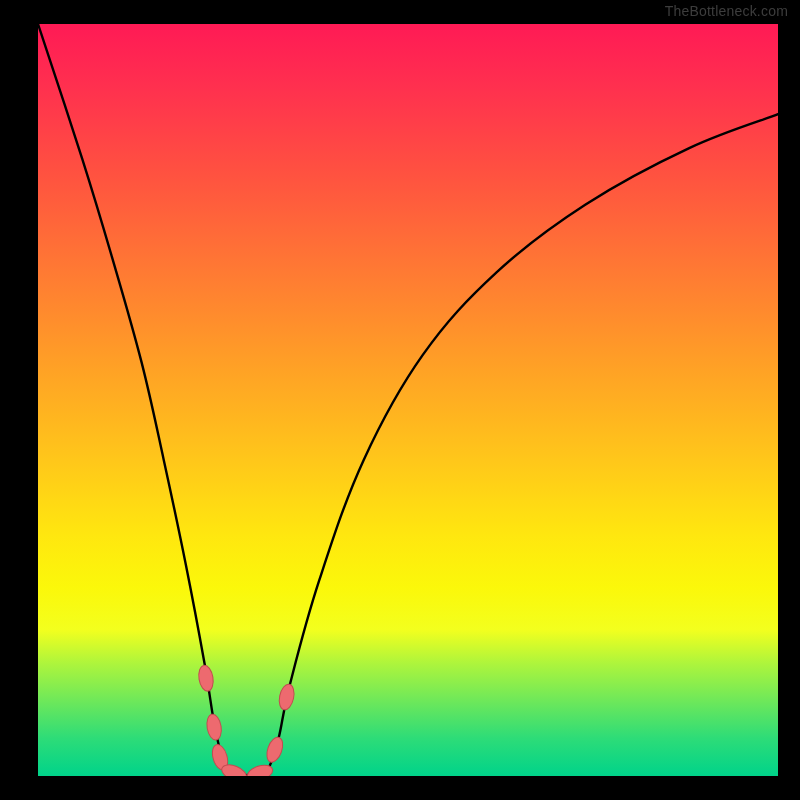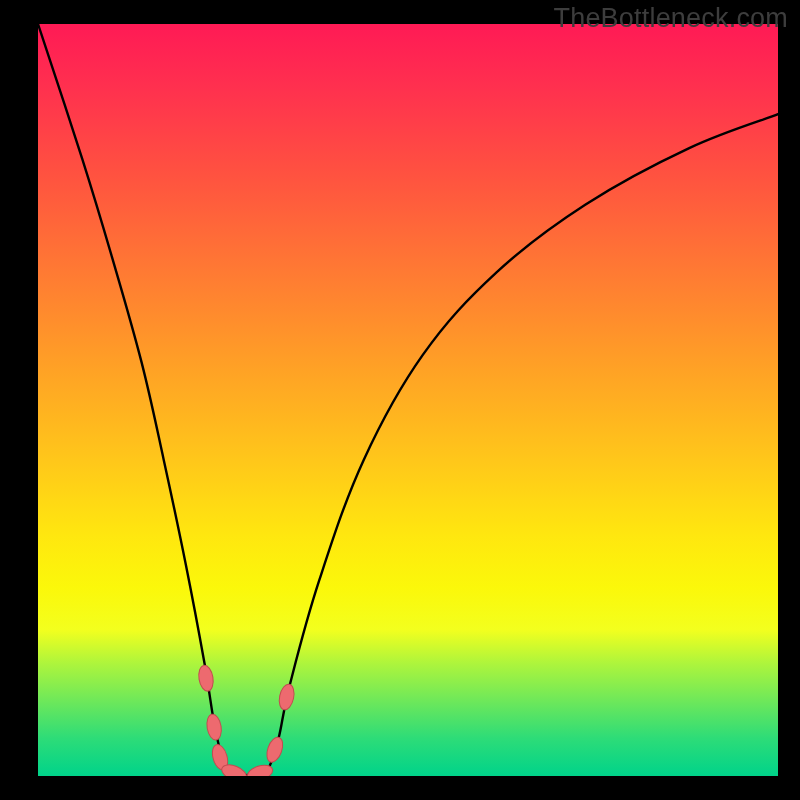--- a/index.html
+++ b/index.html
@@ -47,7 +47,7 @@
     top: 3px;
     right: 12px;
     color: #3d3d3d;
-    font-size: 27px;
+    font-size: 14px;
     font-weight: 500;
     letter-spacing: 0.2px;
   }

